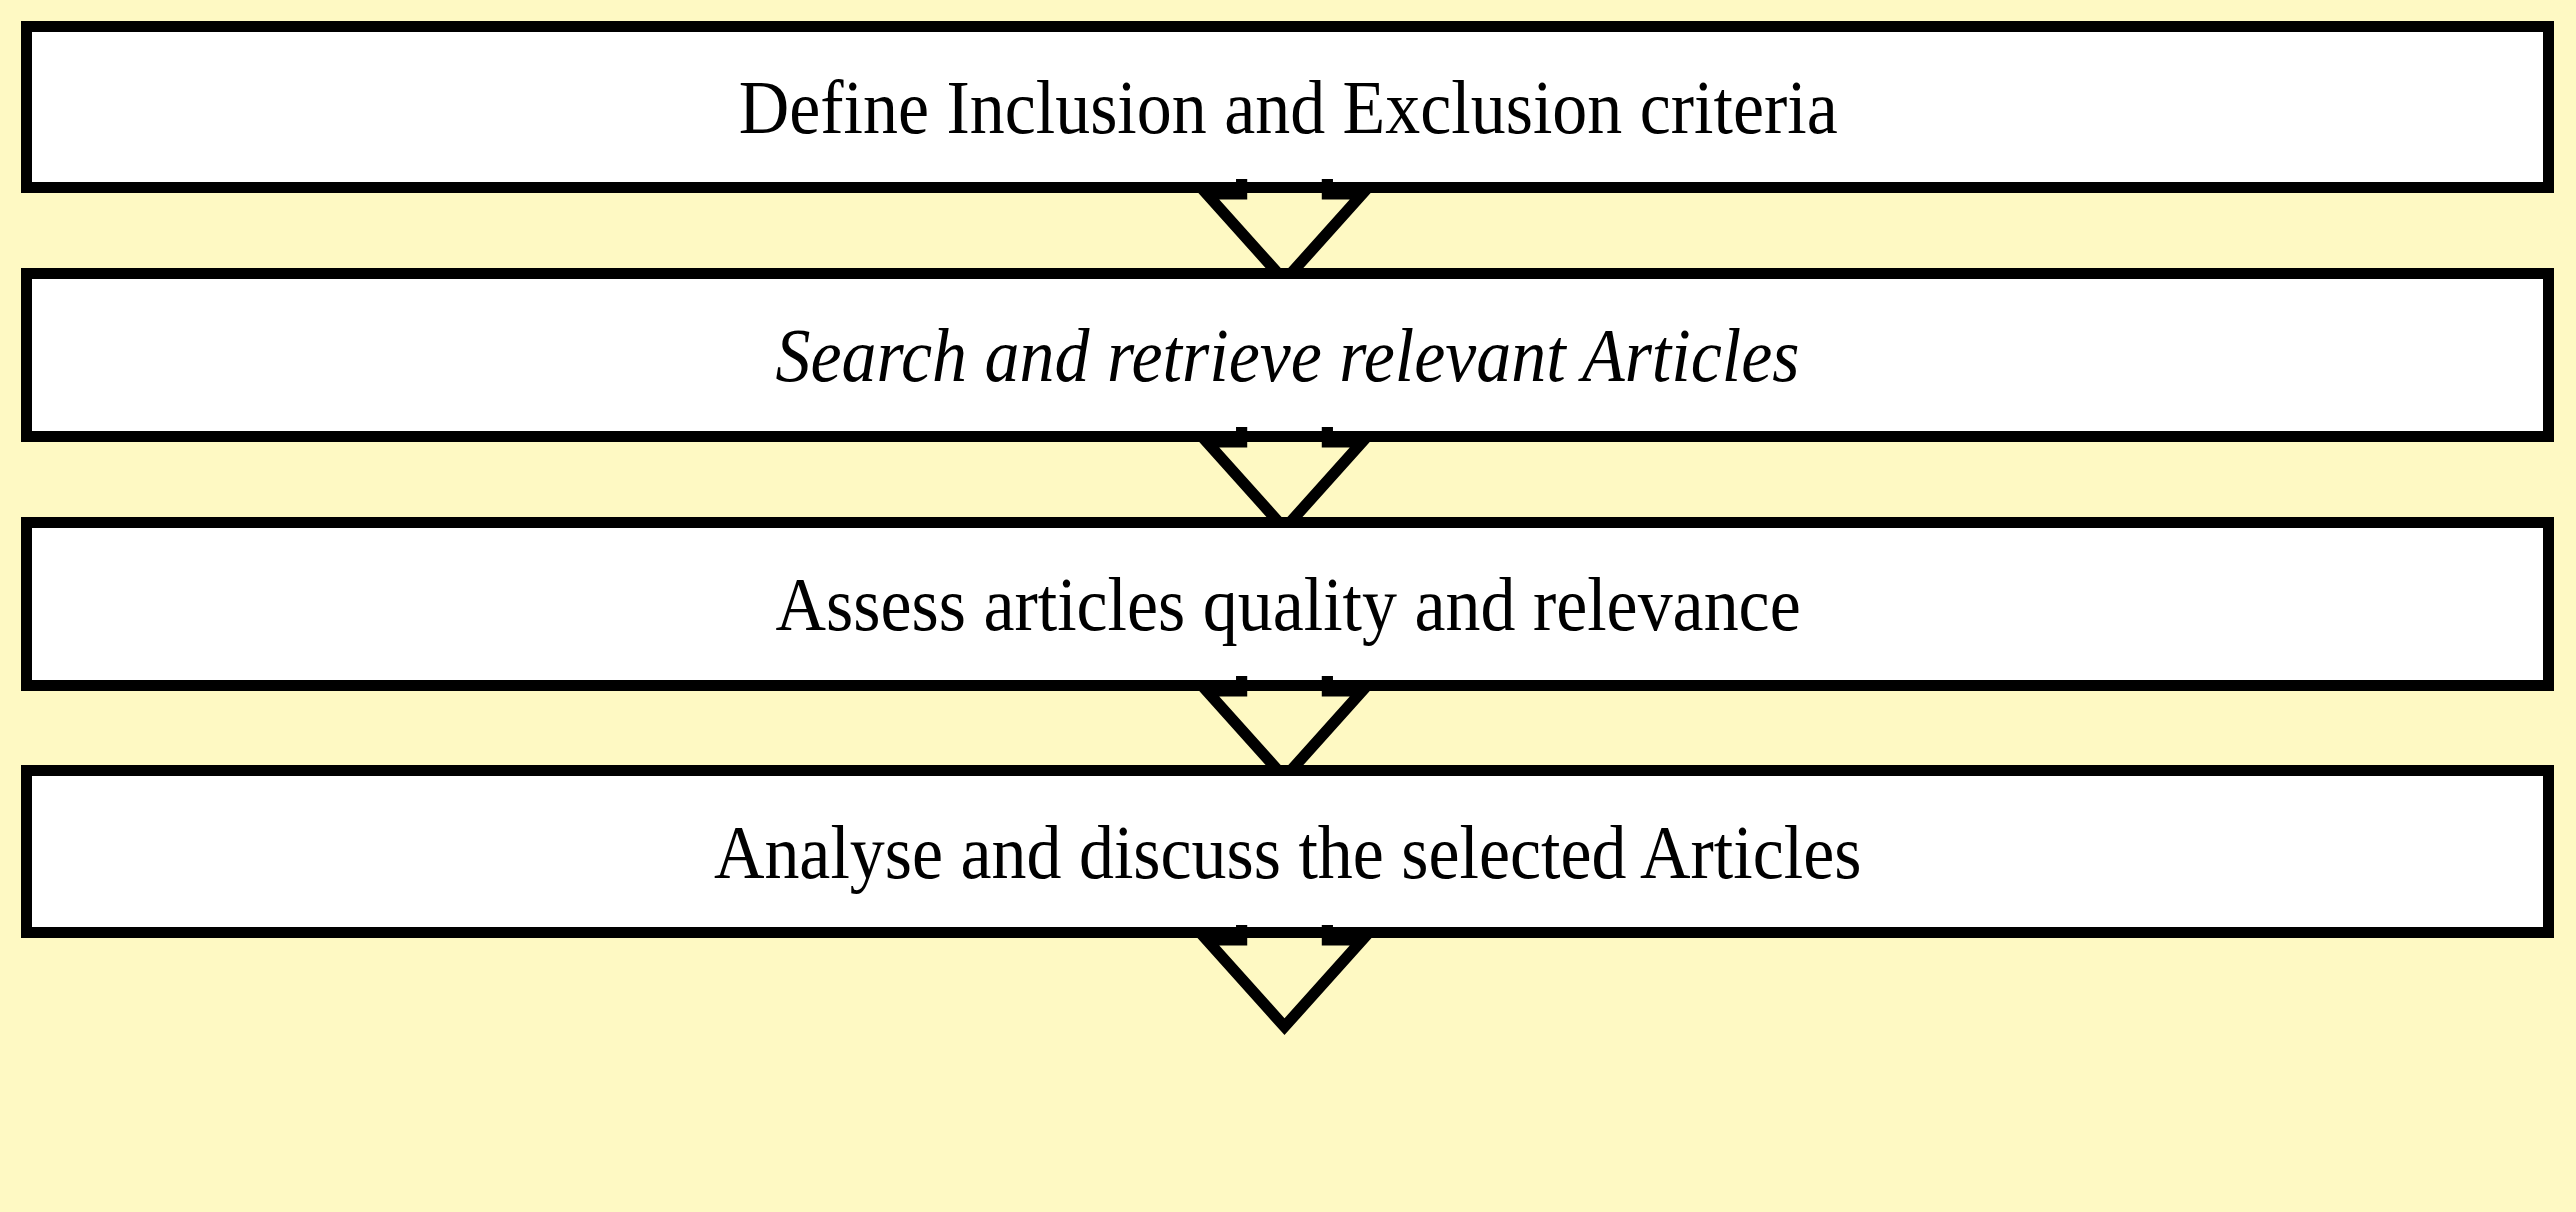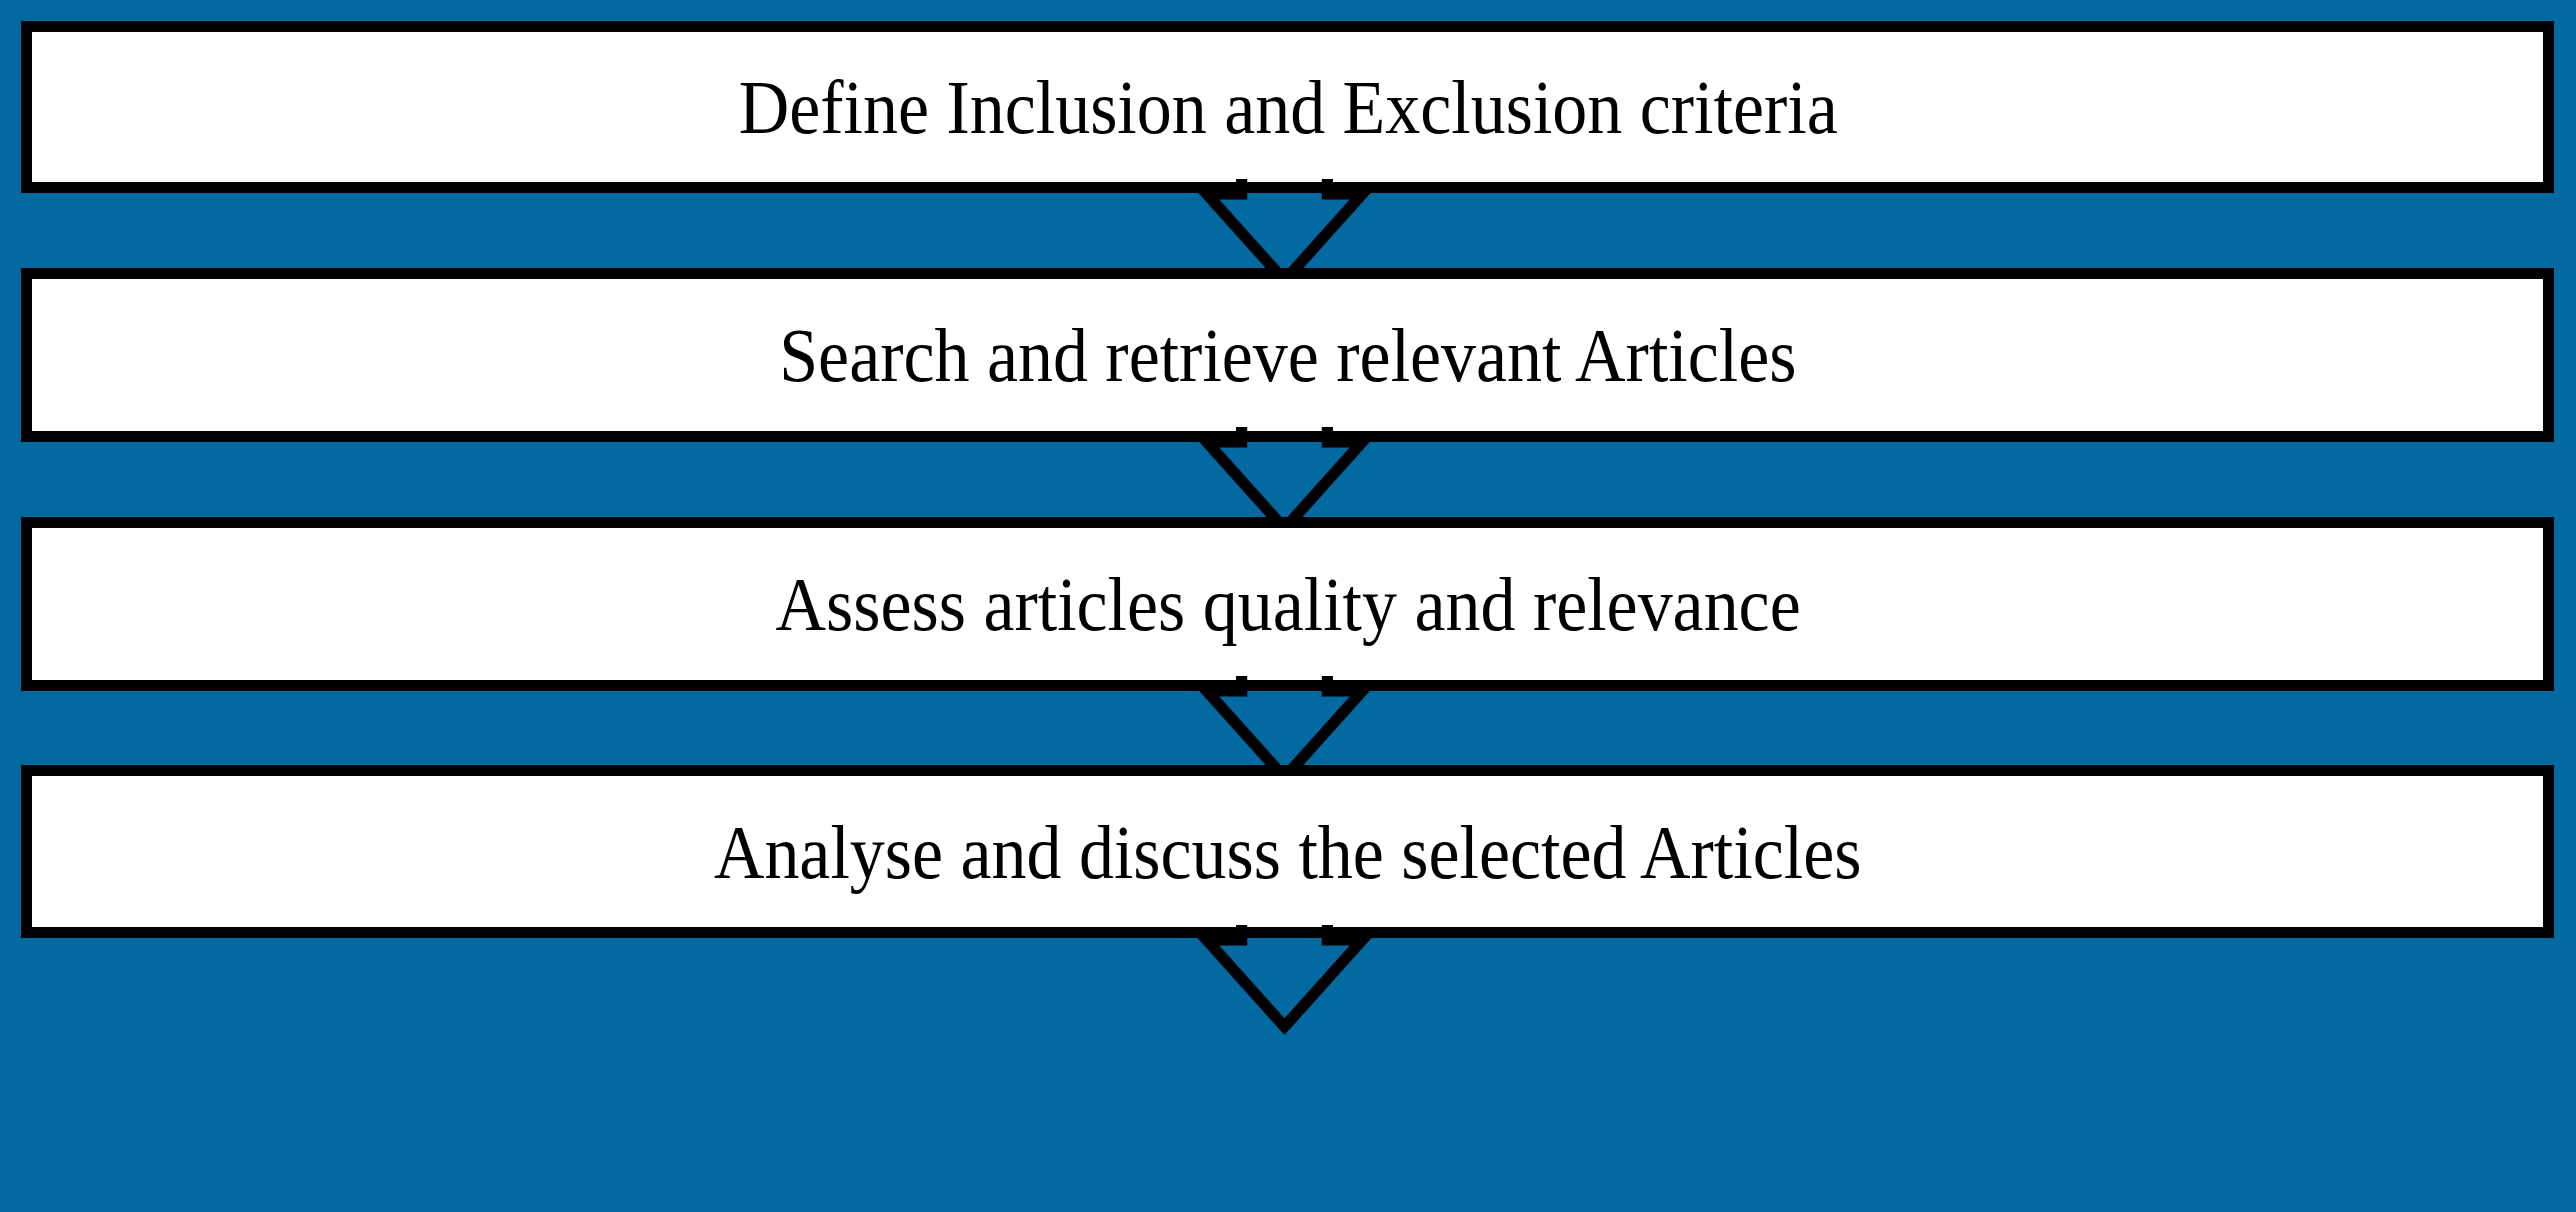--- a/index.html
+++ b/index.html
@@ -15,7 +15,7 @@
     position: relative;
     width: 2576px;
     height: 1212px;
-    background: #0369a1;
+    background: #fef9c3;
     overflow: hidden;
   }
   .flow-step {

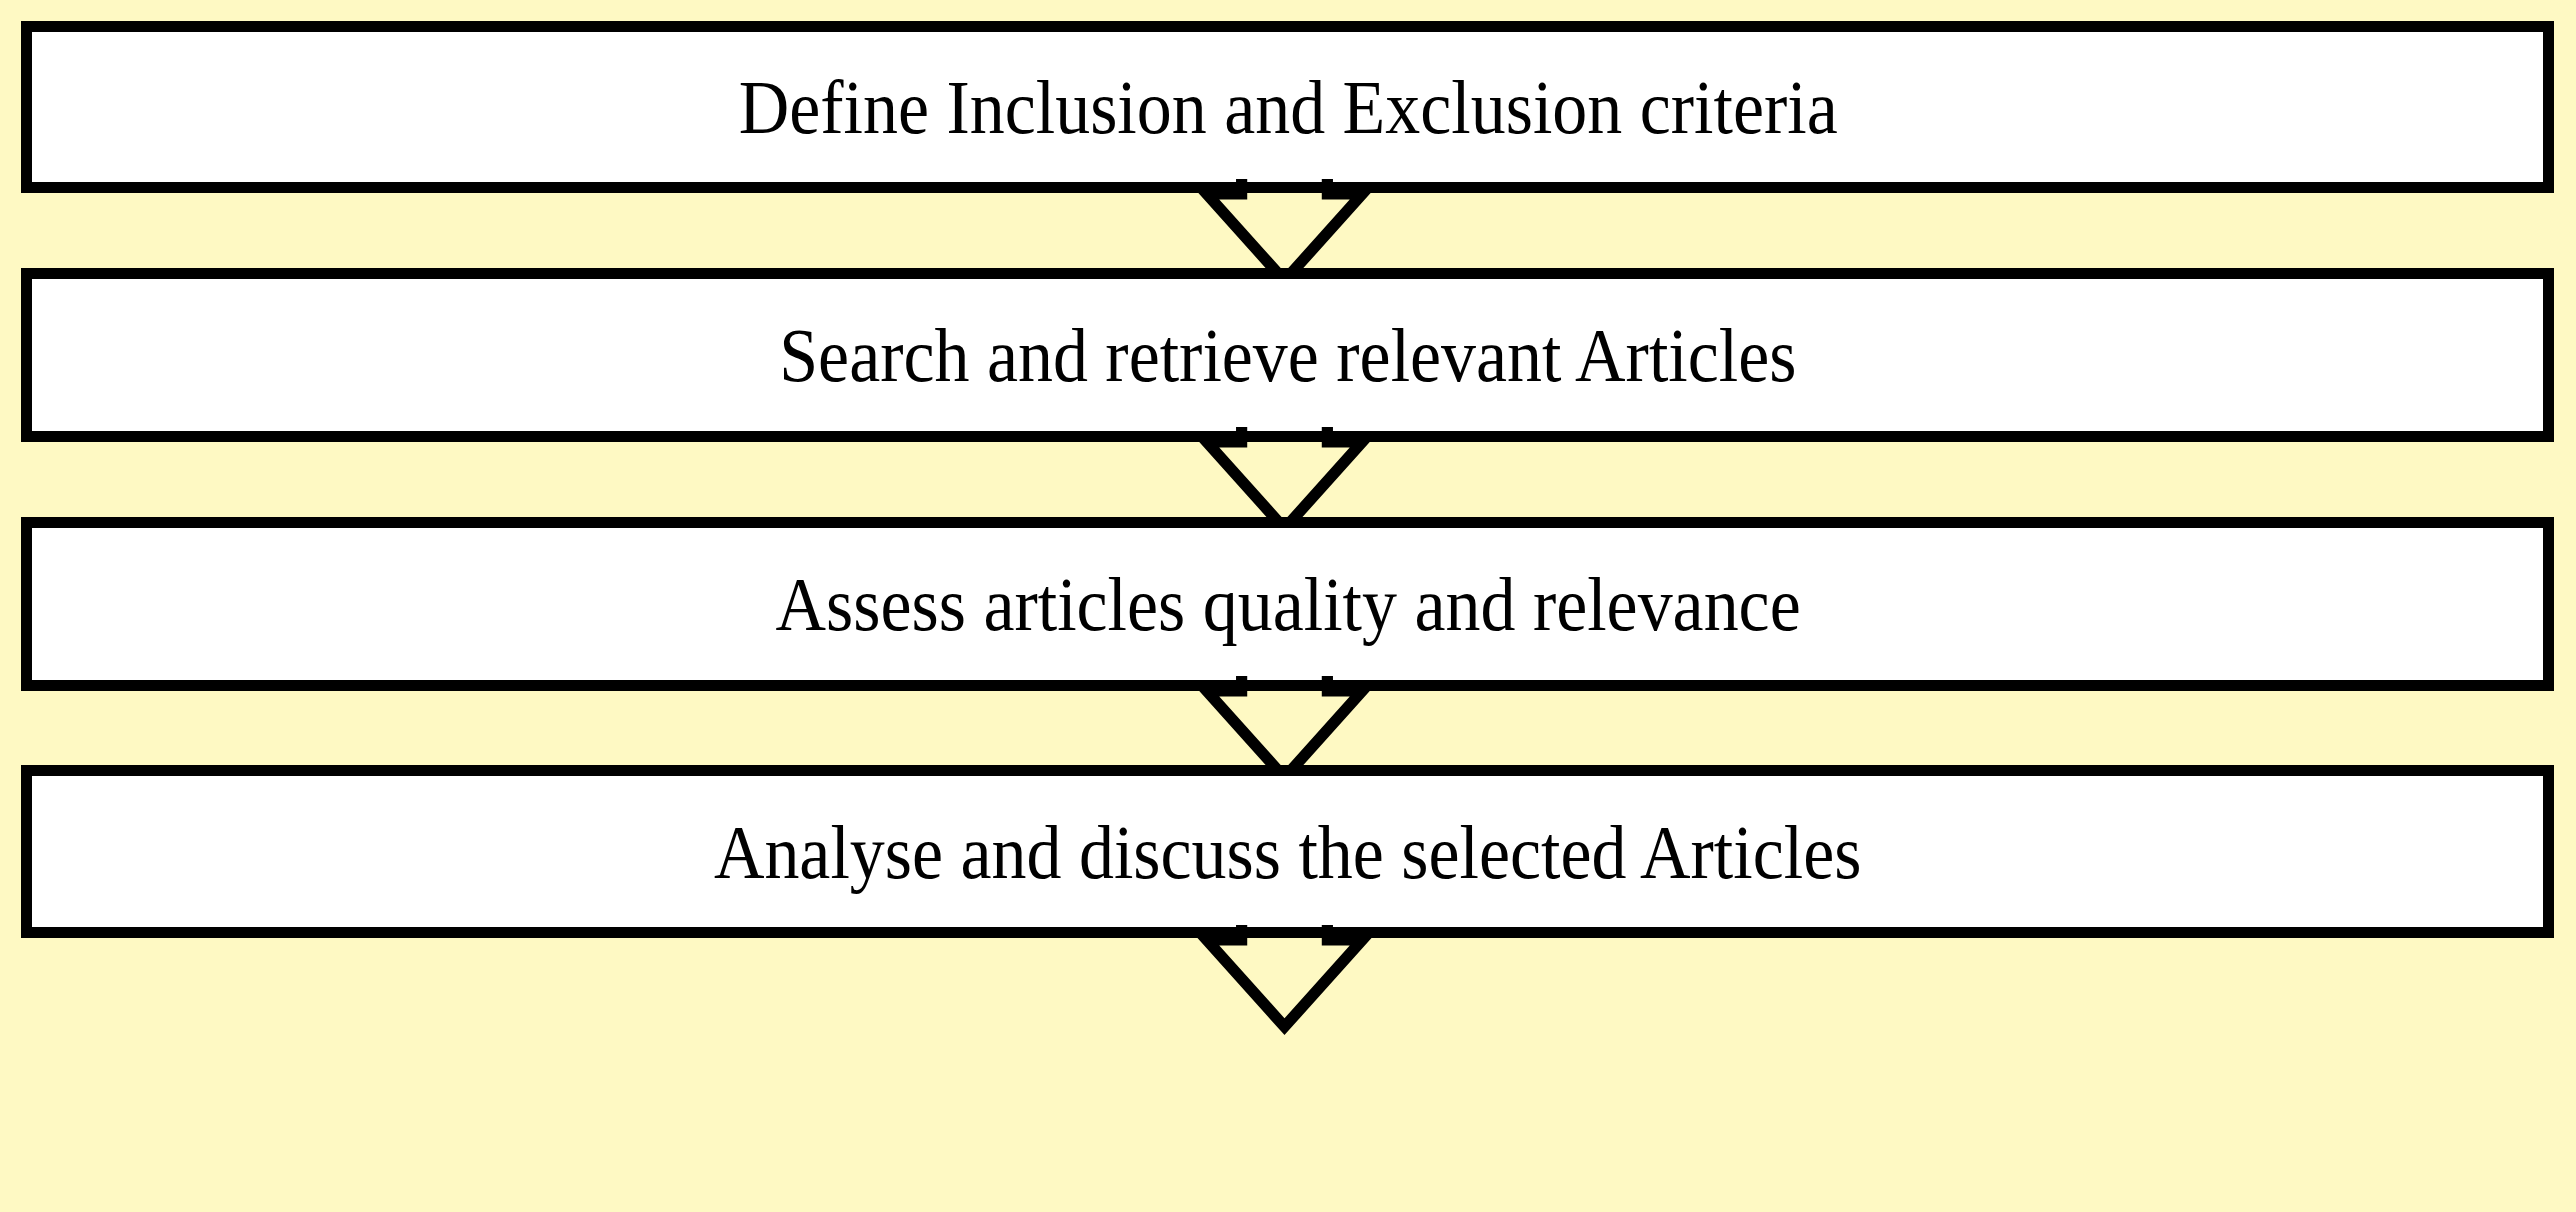--- a/index.html
+++ b/index.html
@@ -42,7 +42,7 @@
   }
   
   #step-1 { top: 21.4px;   height: 172px; }
-  #step-2 { top: 268px;  height: 174px; }
+  #step-2 { top: 268px;  height: 174px; font-style: italic; }
   #step-3 { top: 517px;  height: 174px; }
   #step-4 { top: 765px;  height: 173px; text-align: center; }
   #step-5 { top: 1015px; height: 175px; }

